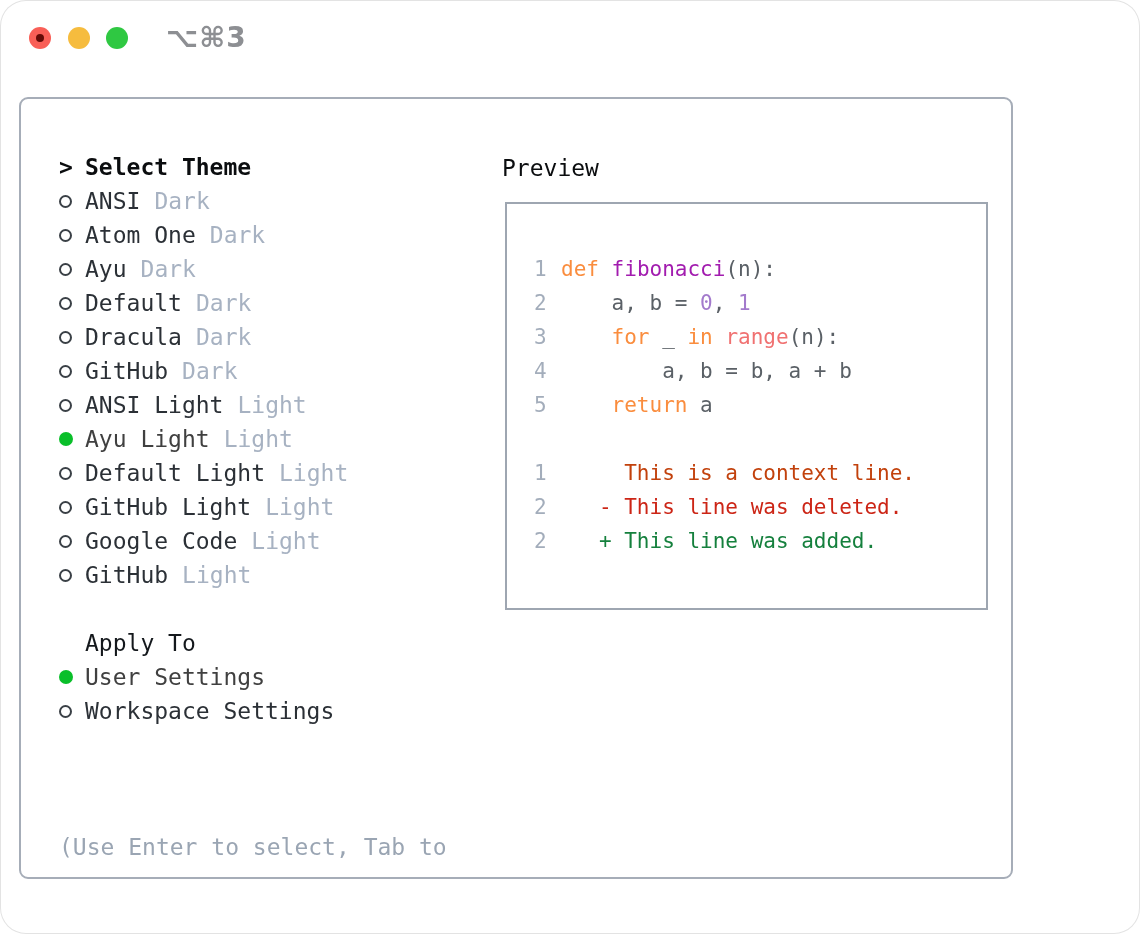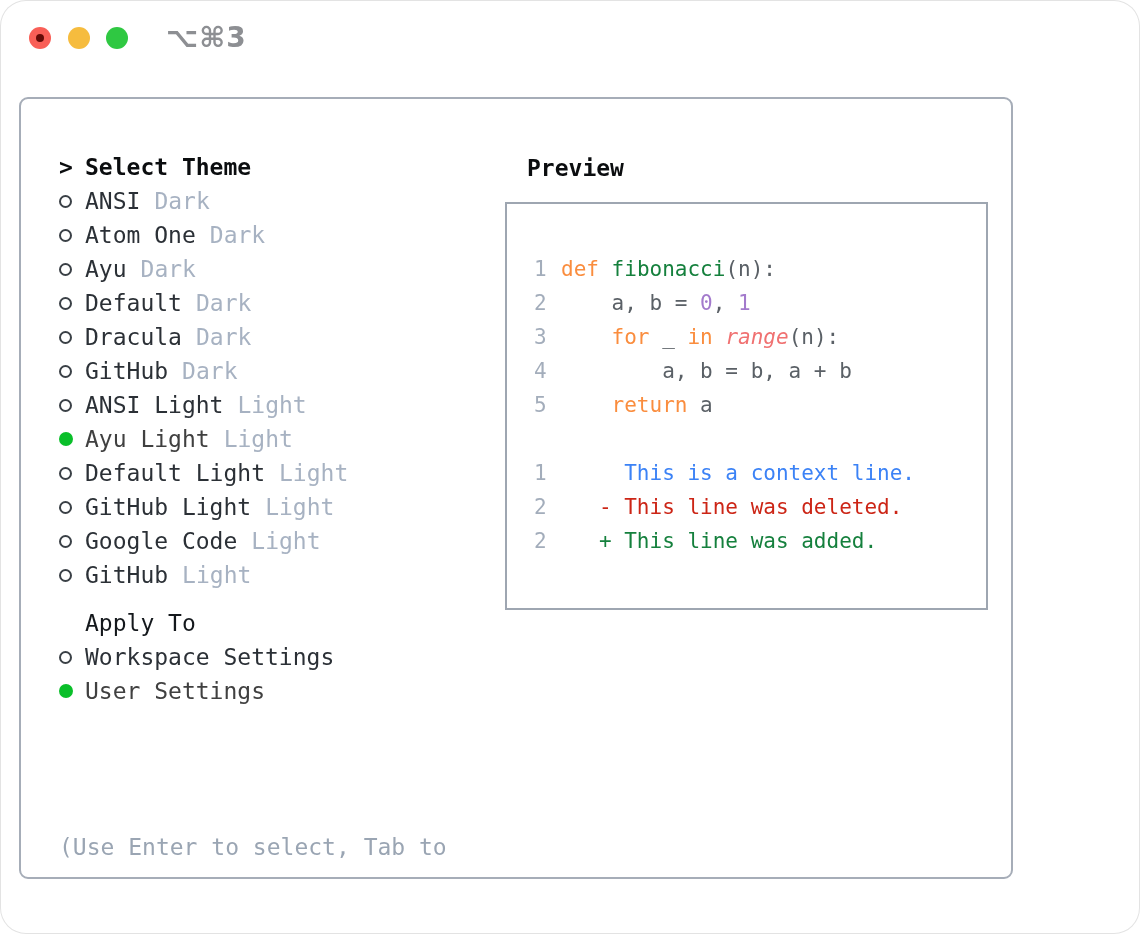--- a/index.html
+++ b/index.html
@@ -53,8 +53,8 @@
 
   
   .preview-label-row {
-    position:absolute; left:506px; top:52px; height:34px; display:flex; align-items:center;
-    font-size:23px; font-weight:bold; color:#0b0d0f;
+    position:absolute; left:481px; top:52px; height:34px; display:flex; align-items:center;
+    font-size:23px; font-weight:normal; color:#0b0d0f;
   }
   .preview-box {
     position:absolute; left:484px; top:103px; width:483px; height:408px;

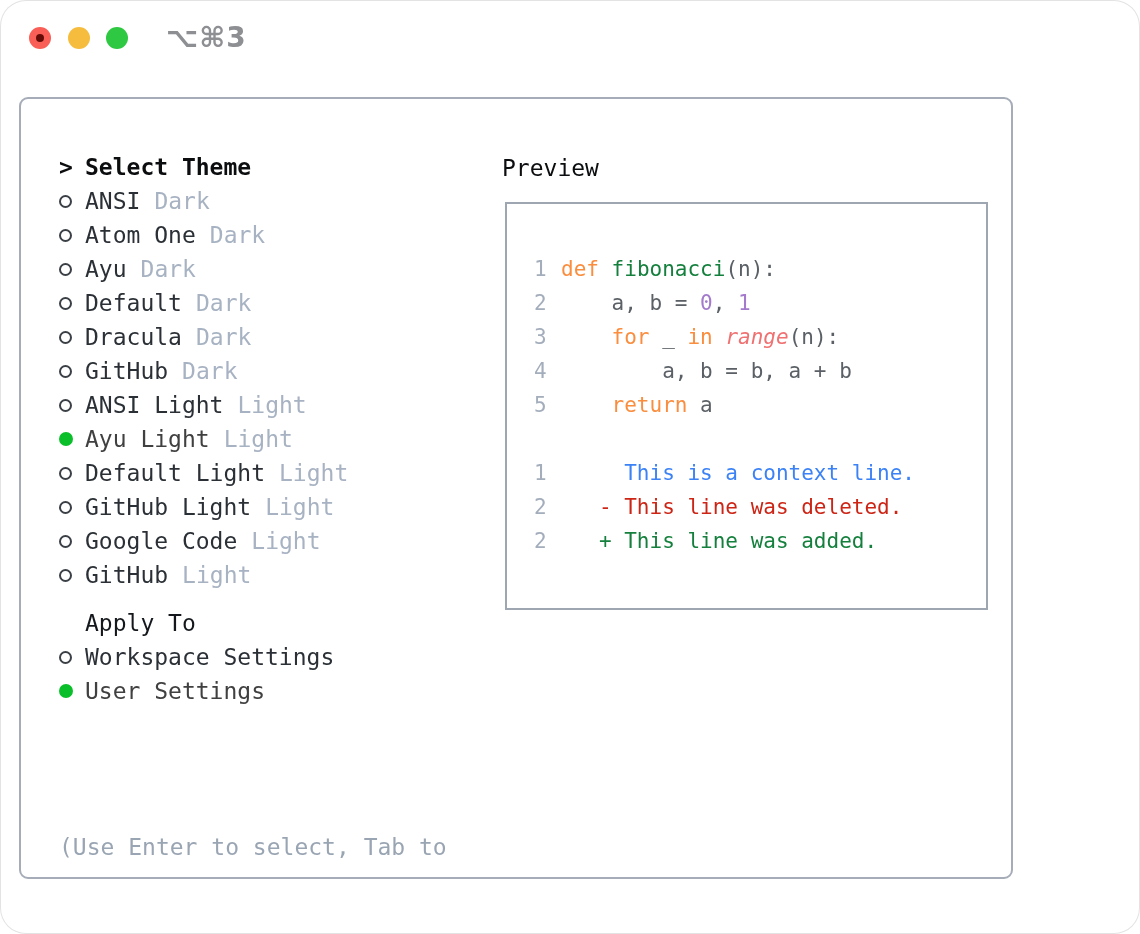--- a/index.html
+++ b/index.html
@@ -69,7 +69,7 @@
   .ltext span { white-space:pre;text-align:center; }
   .tok-plain { color:#5a6066; }
   .tok-kw    { color:#fa8d3e; }
-  .tok-fn    { color:#15803d; }
+  .tok-fn    { color:#a21caf; }
   .tok-call  { color:#f07171;font-style:italic; }
   .tok-num   { color:#a37acc; }
   .tok-ctx   { color:#3b82f6; }

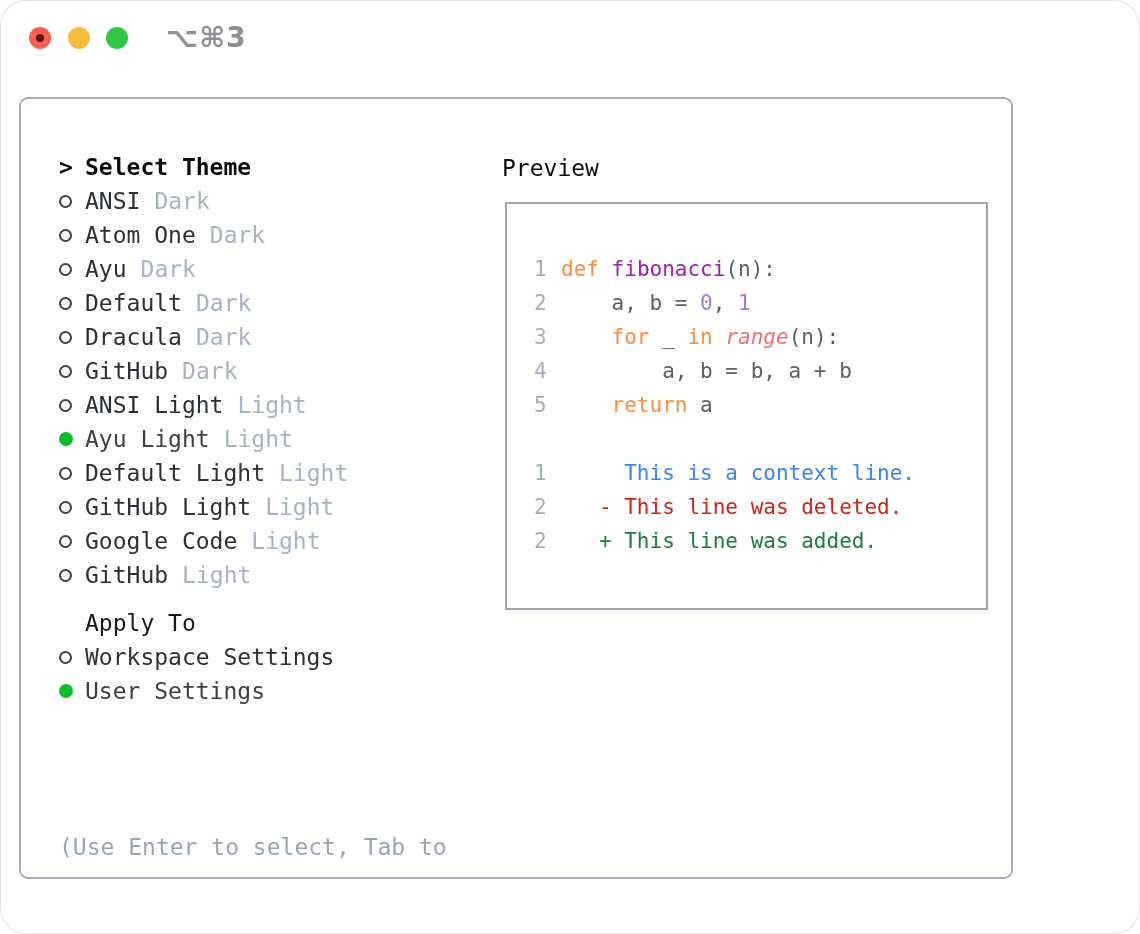--- a/index.html
+++ b/index.html
@@ -70,7 +70,7 @@
   .tok-plain { color:#5a6066; }
   .tok-kw    { color:#fa8d3e; }
   .tok-fn    { color:#a21caf; }
-  .tok-call  { color:#f07171;font-style:italic; }
+  .tok-call  { color:#f07171; }
   .tok-num   { color:#a37acc; }
   .tok-ctx   { color:#3b82f6; }
   .tok-del   { color:#cc2516; }

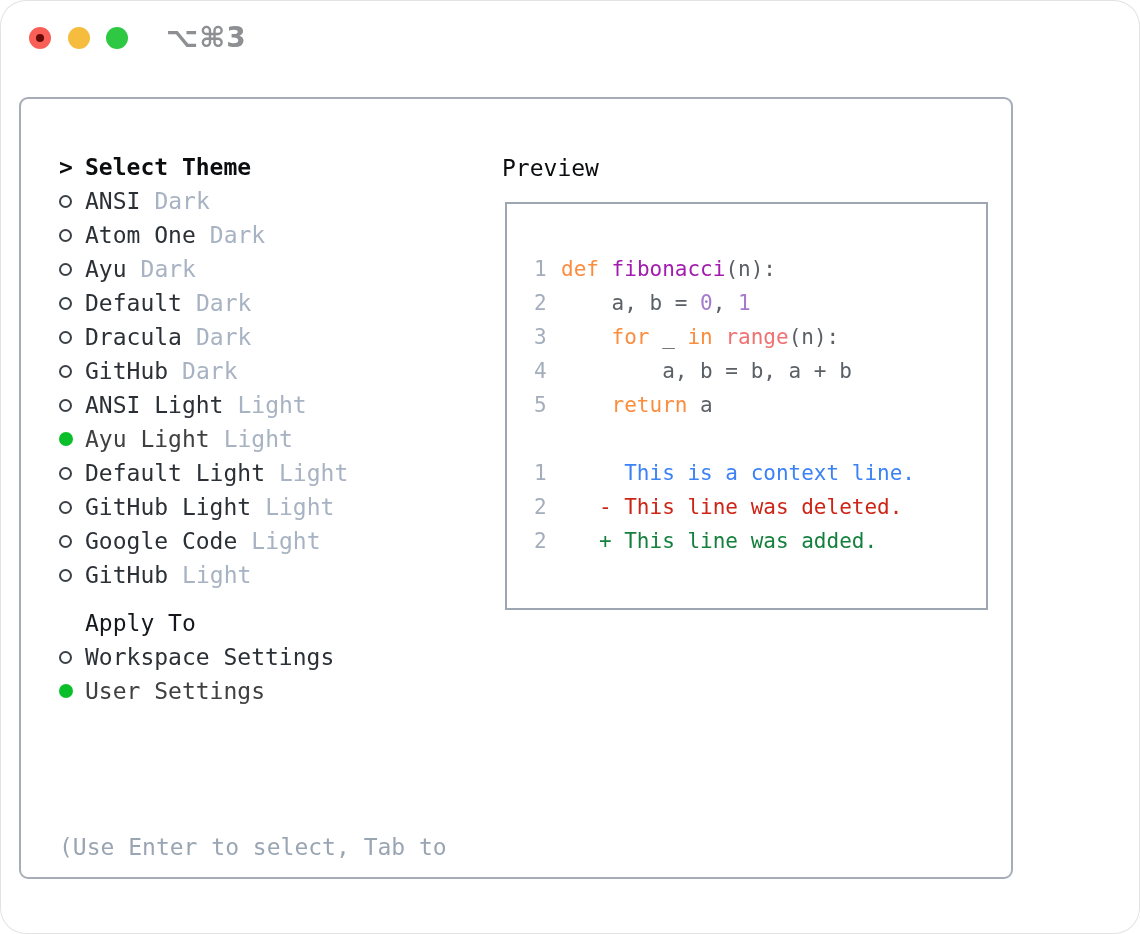--- a/index.html
+++ b/index.html
@@ -72,7 +72,7 @@
   .tok-fn    { color:#a21caf; }
   .tok-call  { color:#f07171; }
   .tok-num   { color:#a37acc; }
-  .tok-ctx   { color:#3b82f6; }
+  .tok-ctx   { color:#c2410c; }
   .tok-del   { color:#cc2516; }
   .tok-add   { color:#15803d; }
 </style>

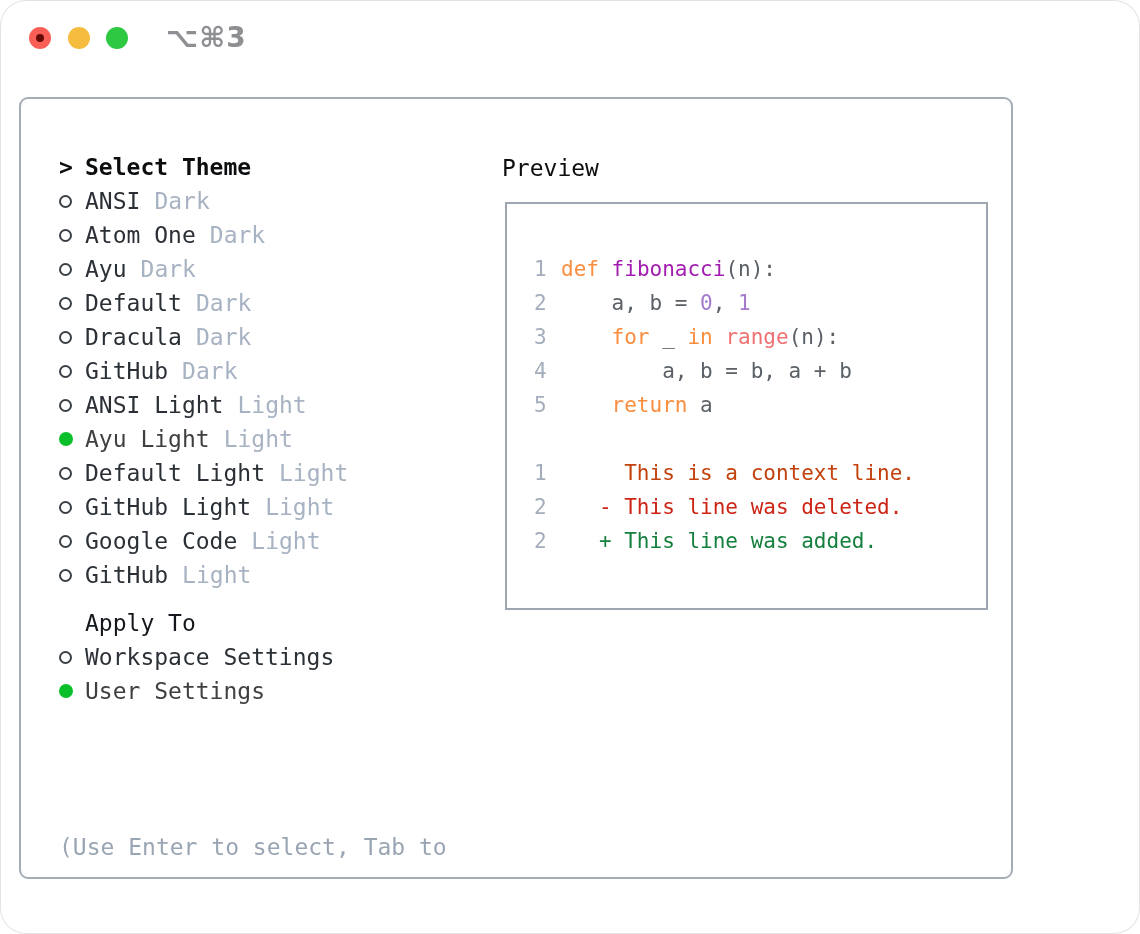--- a/index.html
+++ b/index.html
@@ -34,7 +34,7 @@
   
   .list { position:absolute; left:19px; }
   .theme-list { top:51px; }
-  .apply-list { top:507px; }
+  .apply-list { top:527px; }
   .row { display:flex; align-items:center; height:34px; padding-left:19px; font-size:23px; }
   .marker-box { width:26px; flex:none; display:flex; align-items:center; }
   .marker { width:13px; height:13px; border:2px solid #3a4046; border-radius:50%; }

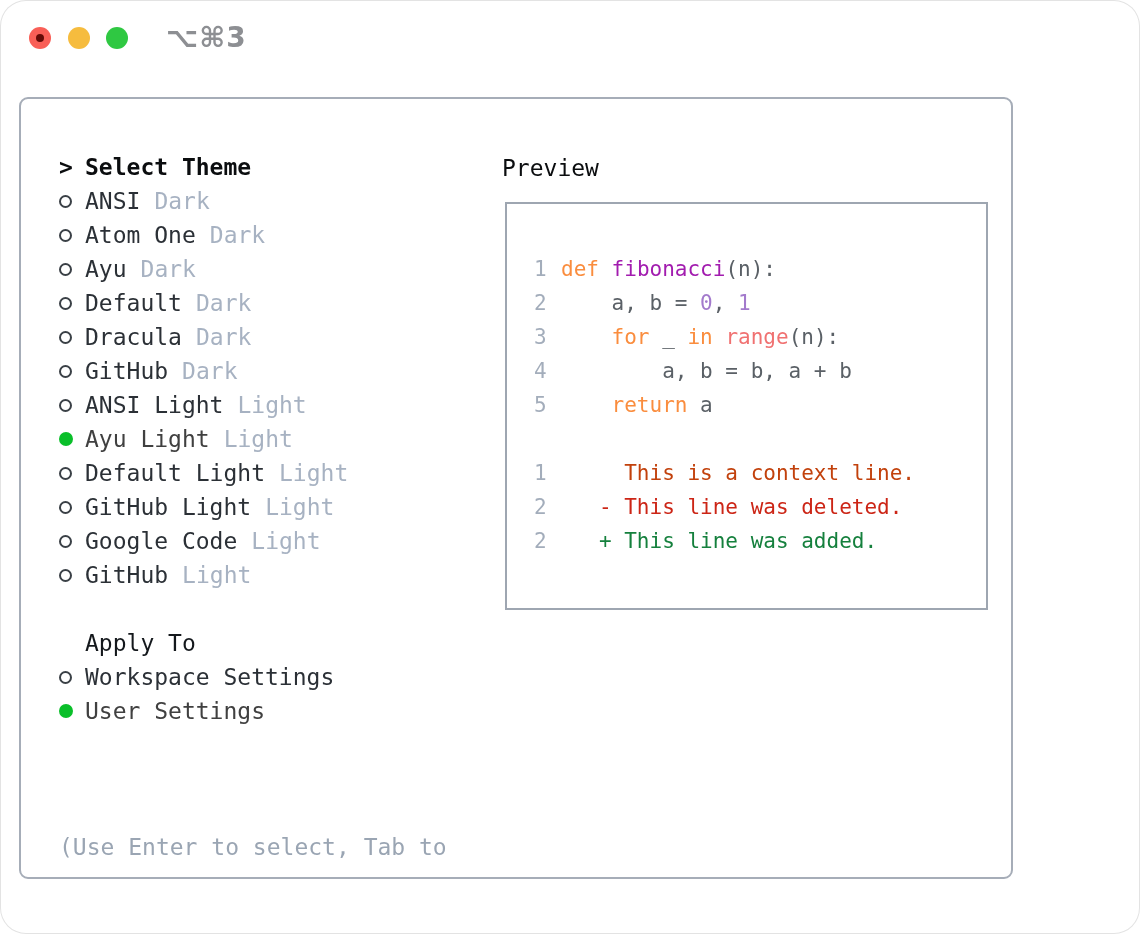--- a/index.html
+++ b/index.html
@@ -204,18 +204,18 @@
       </div>
       <div>
 
+          <div class="row selected">
+            <span class="marker-box">
+              <span class="marker"></span>
+            </span>
+            <span class="opt-name">User Settings</span>
+          </div>
+
           <div class="row">
             <span class="marker-box">
               <span class="marker"></span>
             </span>
             <span class="opt-name">Workspace Settings</span>
-          </div>
-
-          <div class="row selected">
-            <span class="marker-box">
-              <span class="marker"></span>
-            </span>
-            <span class="opt-name">User Settings</span>
           </div>
         </div>
     </div>

